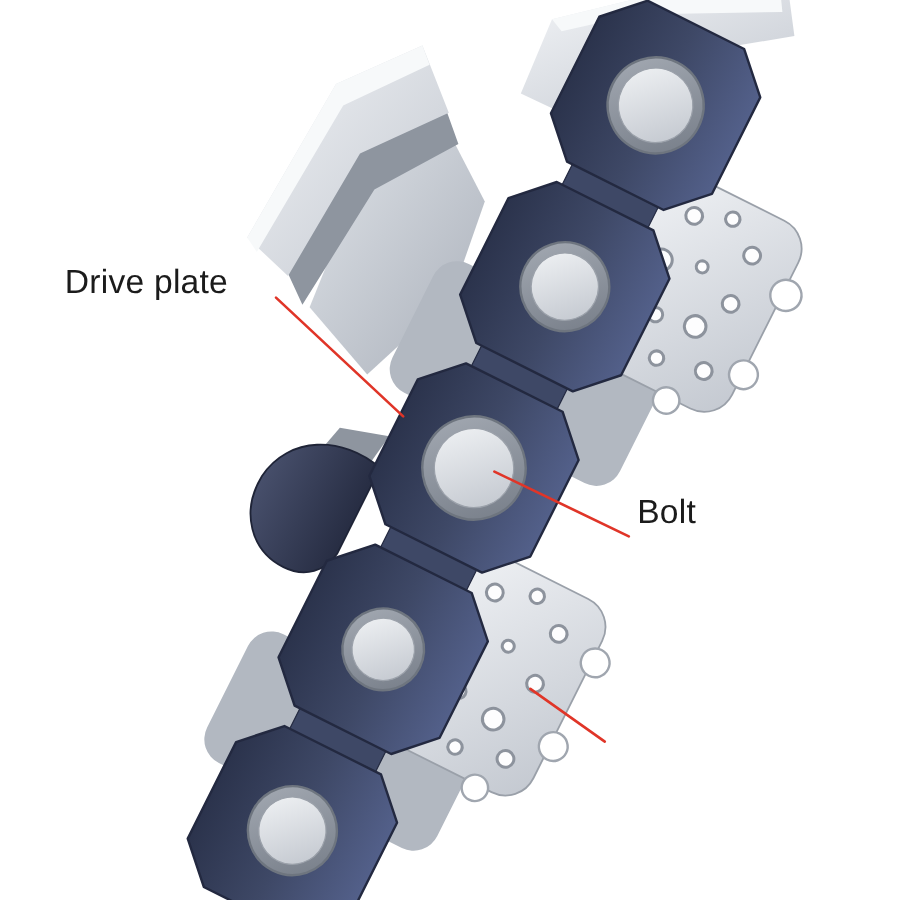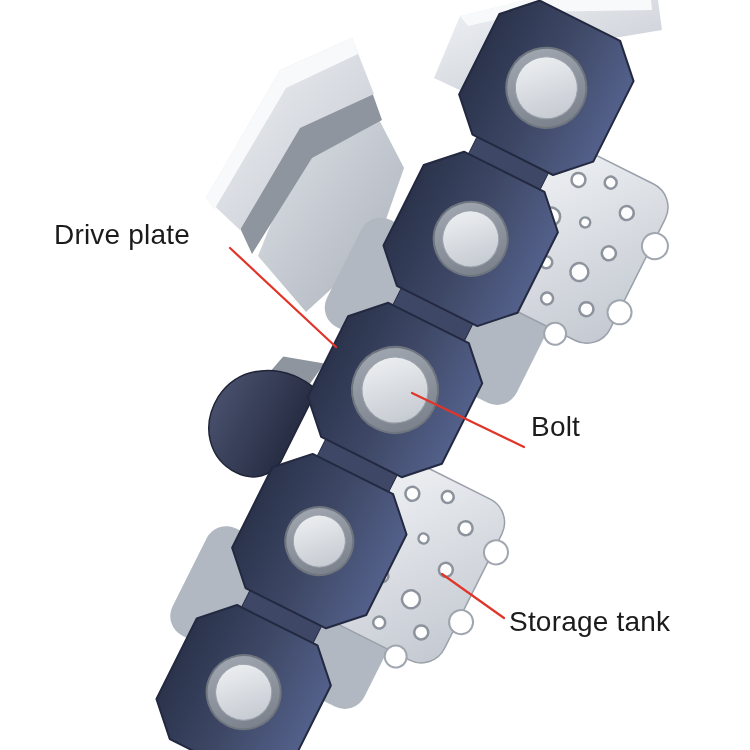--- a/index.html
+++ b/index.html
@@ -172,7 +172,6 @@
 
   <div class="label" id="label-drive">Drive plate</div>
   <div class="label" id="label-bolt">Bolt</div>
-  <div class="label" id="label-tank">Storage tank</div>
 </div>
 
 </body></html>

